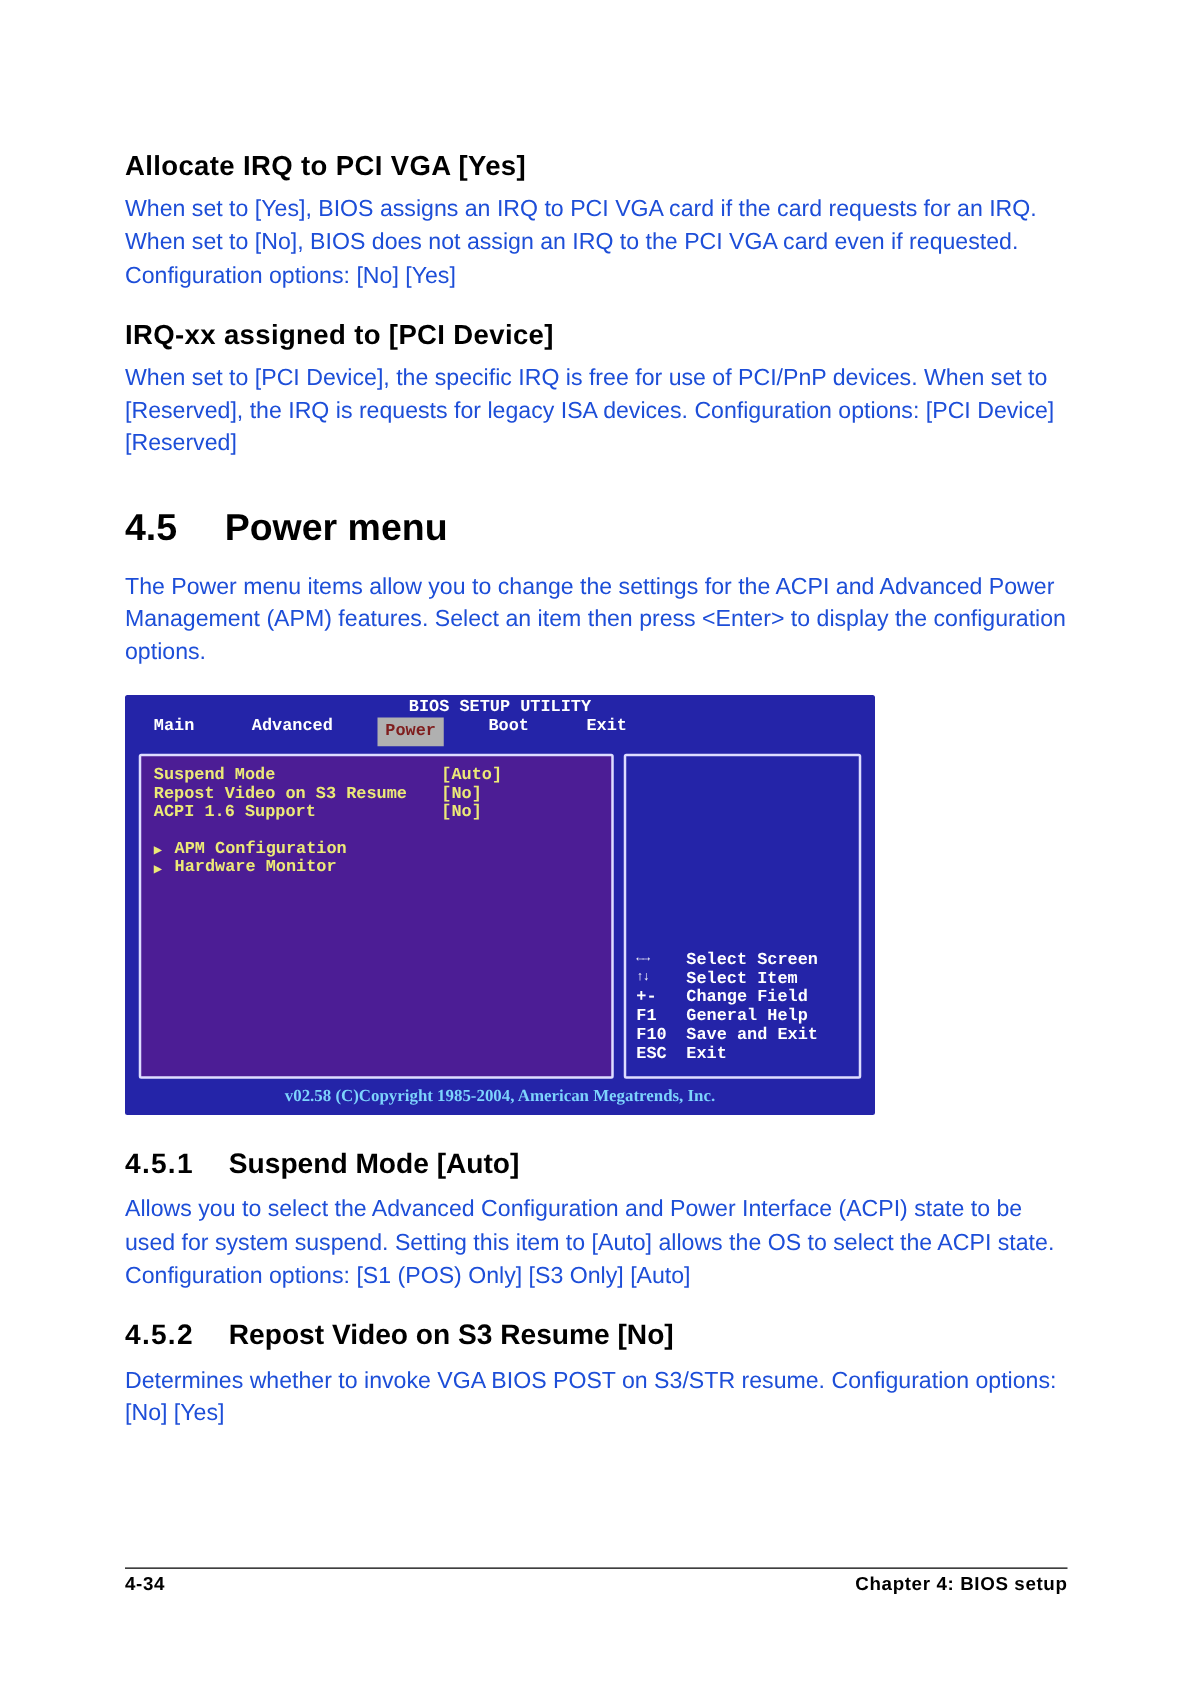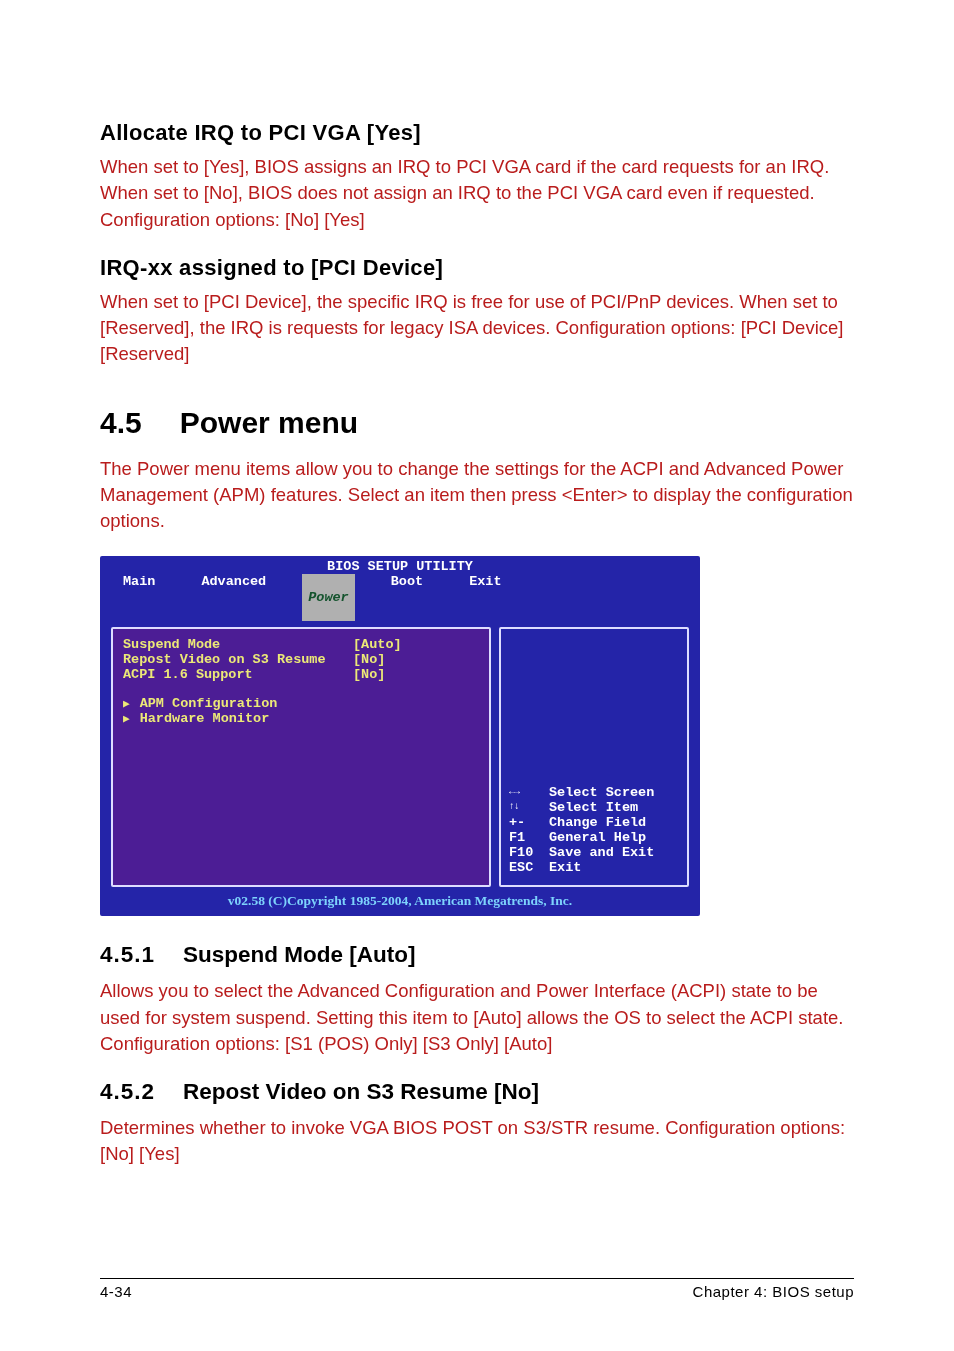--- a/index.html
+++ b/index.html
@@ -20,7 +20,7 @@
       font-size: 18.5px;
       line-height: 1.42;
       margin-bottom: 22px;
-      color: #b91c1c;
+      color: #1d4ed8;
     }
     .major-heading {
       font-size: 30px;

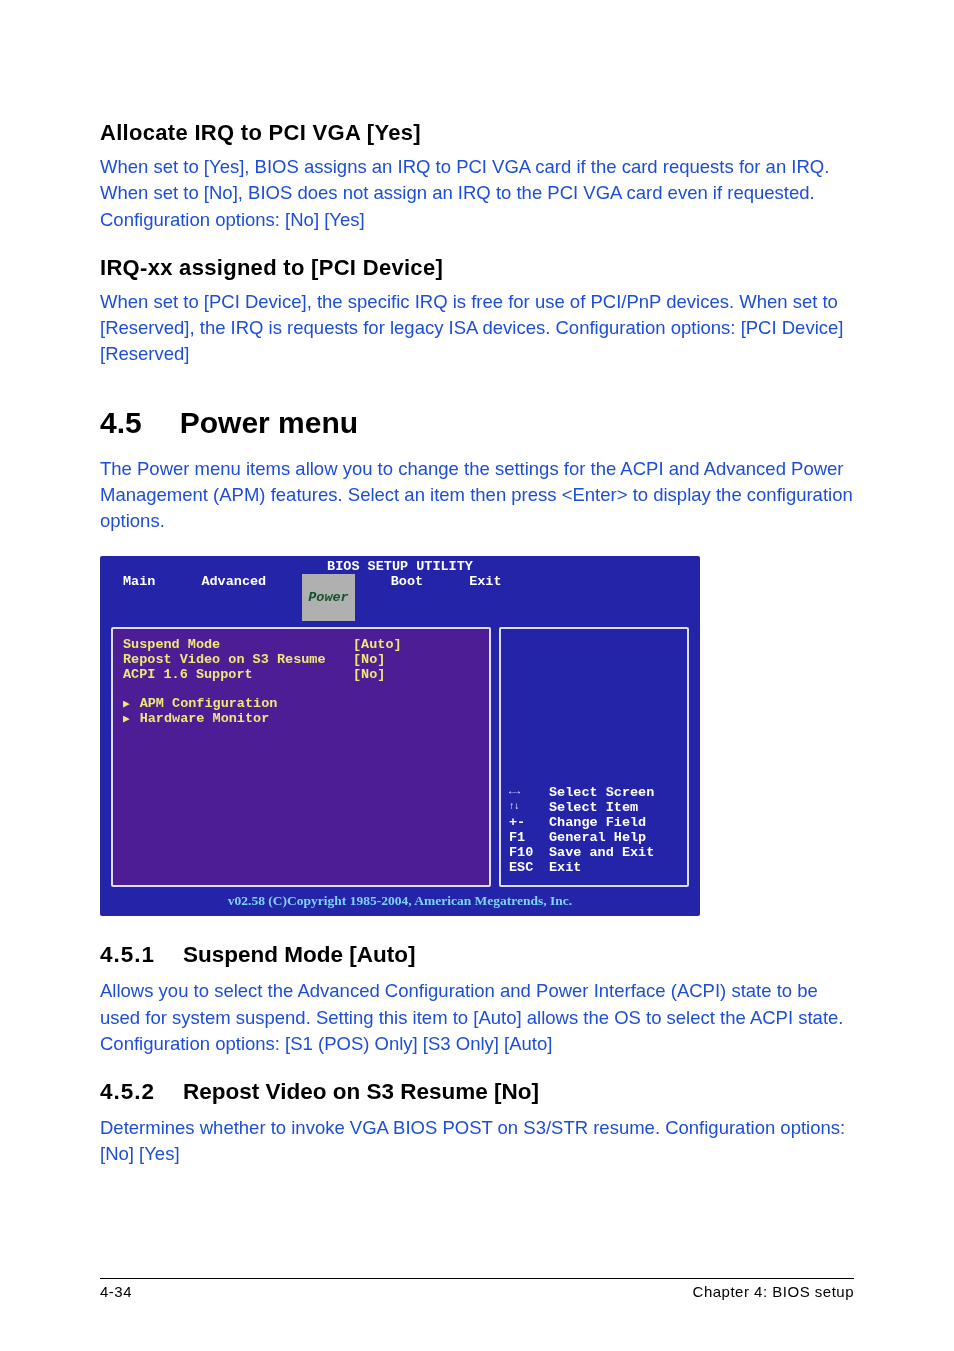--- a/index.html
+++ b/index.html
@@ -65,9 +65,8 @@
     }
     .bios-tab.active {
       background: #b0b0b0;
-      color: #14532d;
-      padding: 16px 6px;
-      font-style: italic;
+      color: #7f1d1d;
+      padding: 4px 6px;
     }
     .bios-body {
       display: flex;

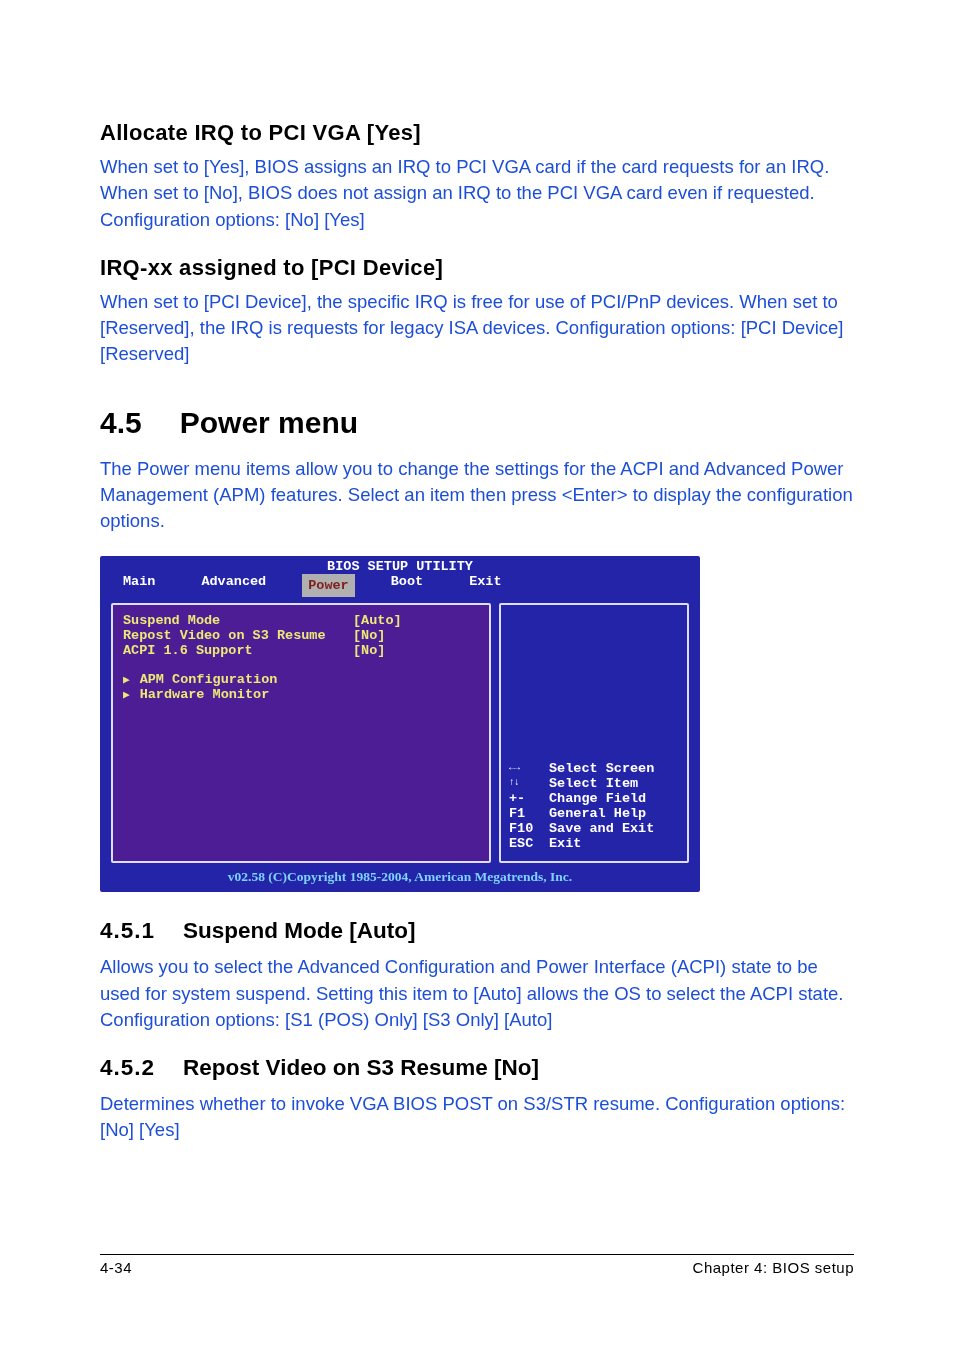--- a/index.html
+++ b/index.html
@@ -120,7 +120,7 @@
       margin-top: 110px;
       padding-top: 4px;
       font-size: 15px;
-      font-weight: normal;
+      font-weight: bold;
       letter-spacing: 0.5px;
     }
   </style>

